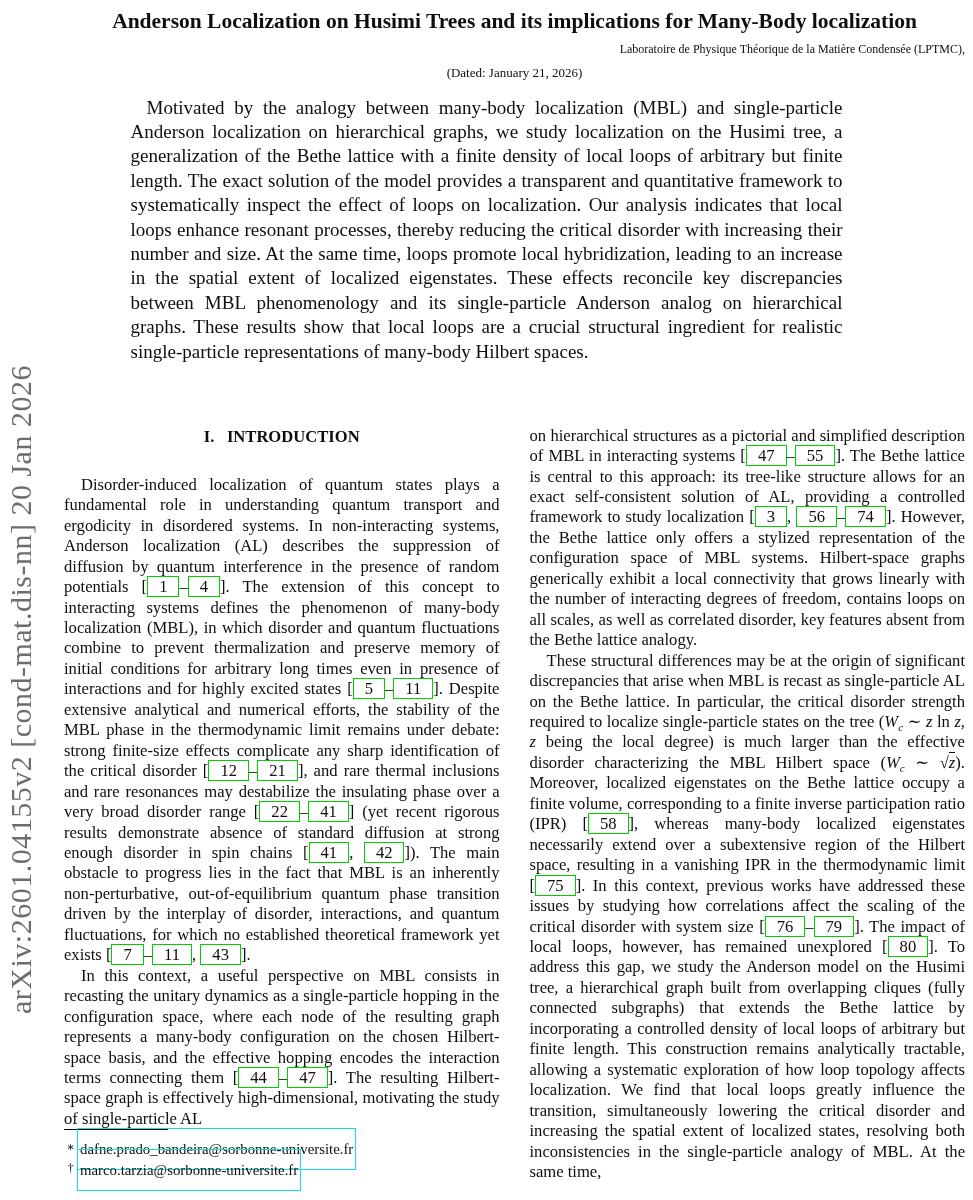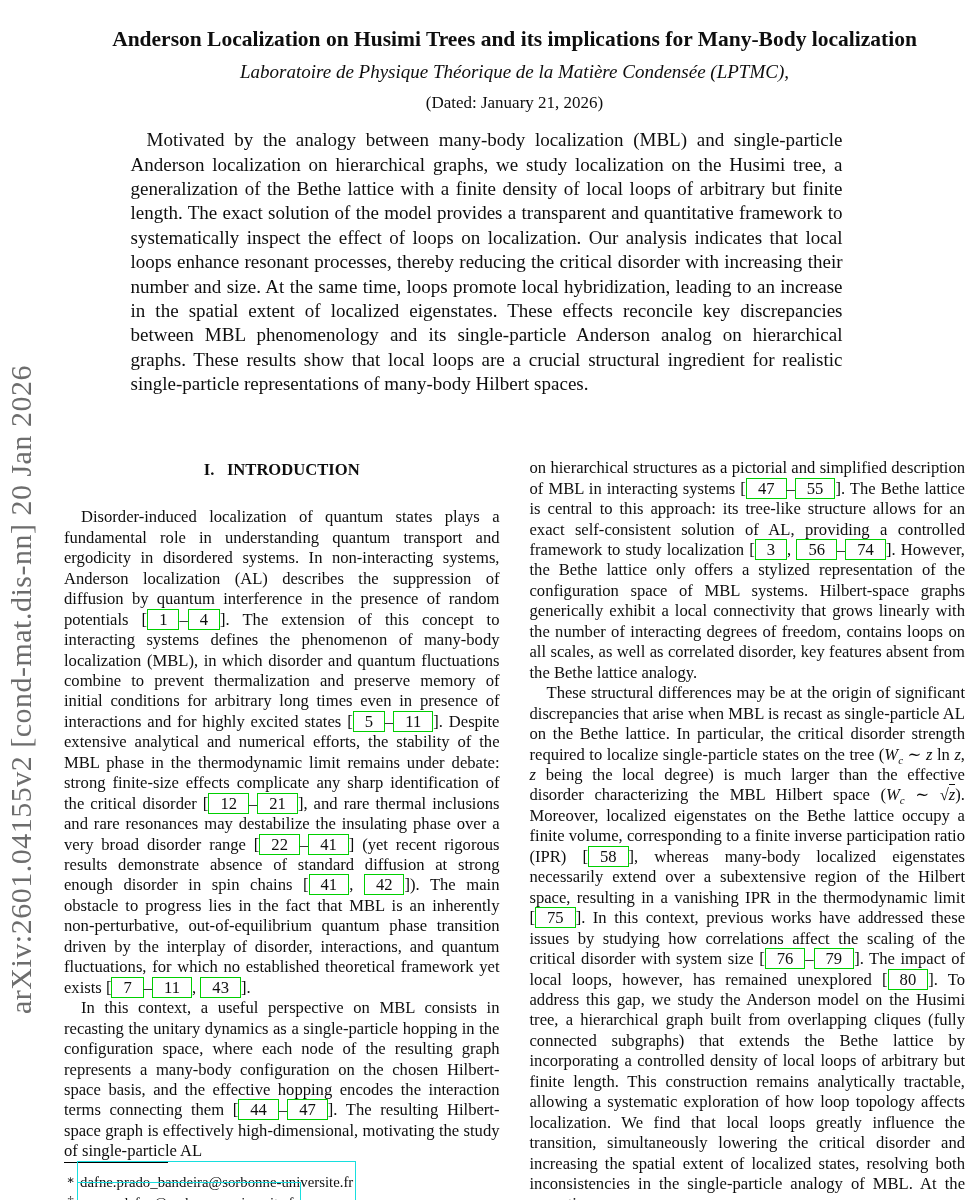--- a/index.html
+++ b/index.html
@@ -13,7 +13,7 @@
     font-size:30px;color:#6d6d6d;letter-spacing:.5px;white-space:nowrap;}
 
   
-  .hdr{padding-top:25px;margin-left:64px;margin-right:8px;text-align:center;}
+  .hdr{padding-top:7px;margin-left:64px;margin-right:8px;text-align:center;}
   .title{margin:0 auto;max-width:832px;font-size:21.5px;font-weight:bold;line-height:1.33;}
   .authors{margin-top:21px;font-size:17px;}
   .affil{font-style:italic;font-size:19px;line-height:1.5;}

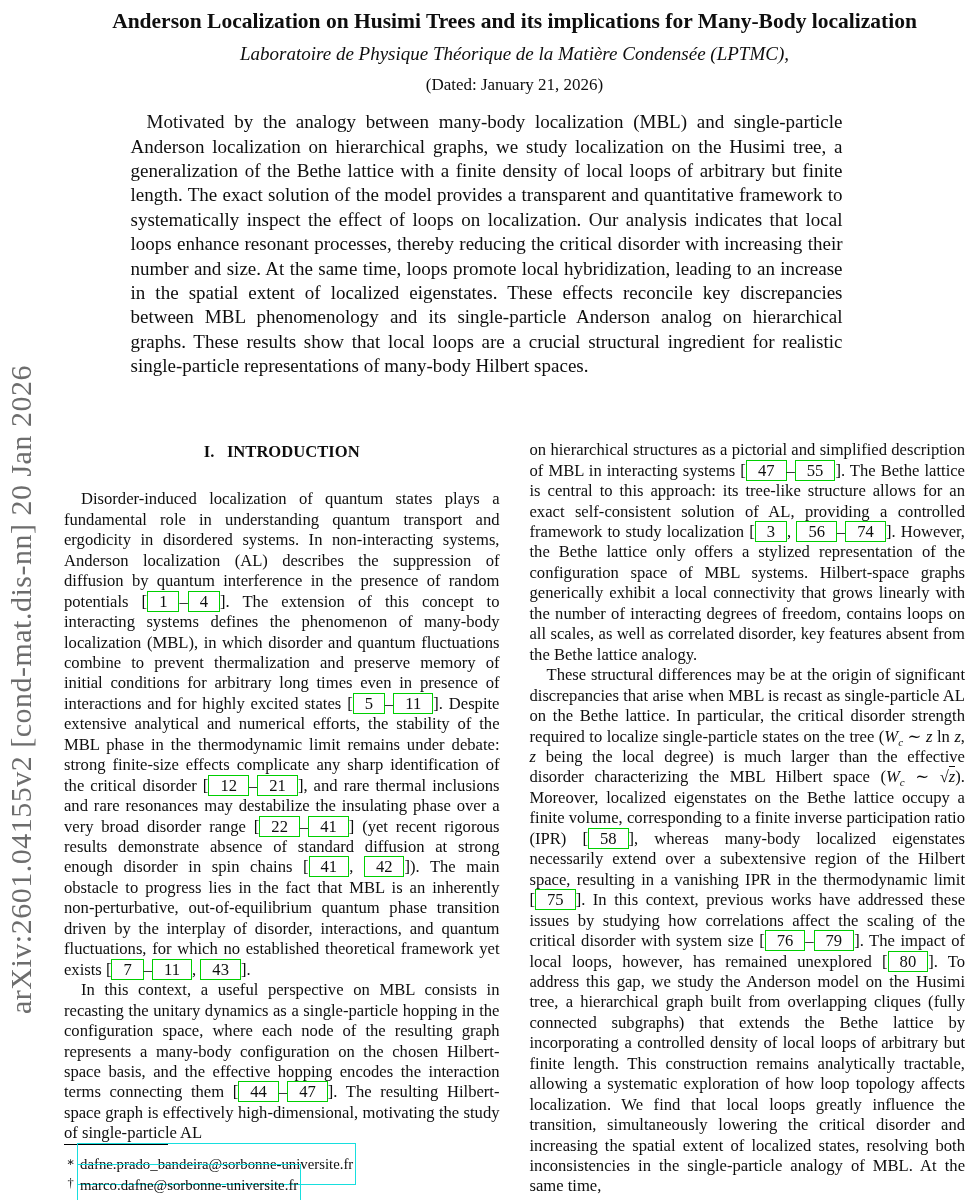--- a/index.html
+++ b/index.html
@@ -16,7 +16,7 @@
   .hdr{padding-top:7px;margin-left:64px;margin-right:8px;text-align:center;}
   .title{margin:0 auto;max-width:832px;font-size:21.5px;font-weight:bold;line-height:1.33;}
   .authors{margin-top:21px;font-size:17px;}
-  .affil{font-style:italic;font-size:19px;line-height:1.5;}
+  .affil{font-size:12px;line-height:1.5;text-align:right;}
   .affil.first{margin-top:4px;}
   .dateline{font-size:17px;margin-top:7px;}
 

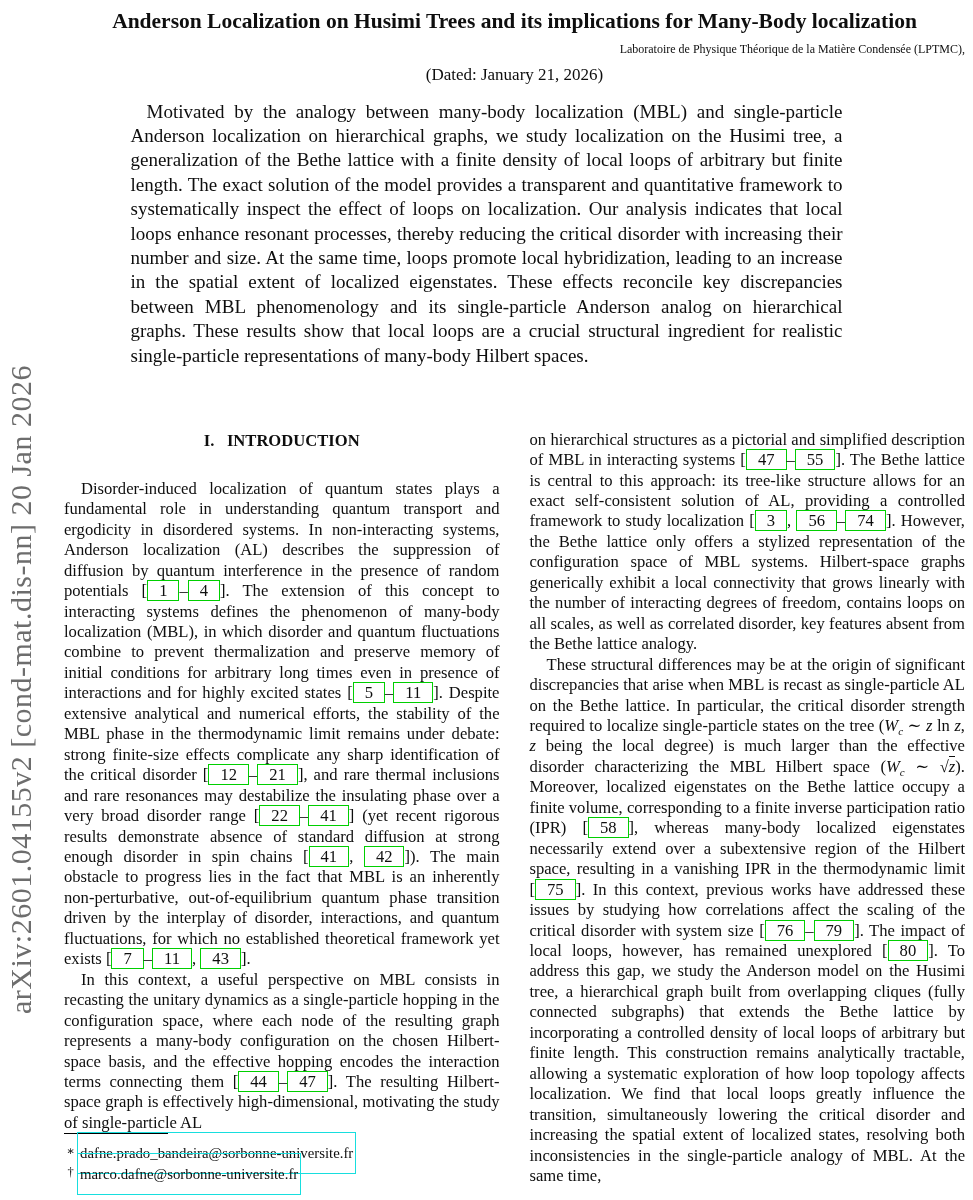--- a/index.html
+++ b/index.html
@@ -18,7 +18,7 @@
   .authors{margin-top:21px;font-size:17px;}
   .affil{font-size:12px;line-height:1.5;text-align:right;}
   .affil.first{margin-top:4px;}
-  .dateline{font-size:17px;margin-top:7px;}
+  .dateline{font-size:13px;margin-top:7px;}
 
   
   .abstract{margin:15px auto 0;width:712px;font-size:19px;line-height:1.285;

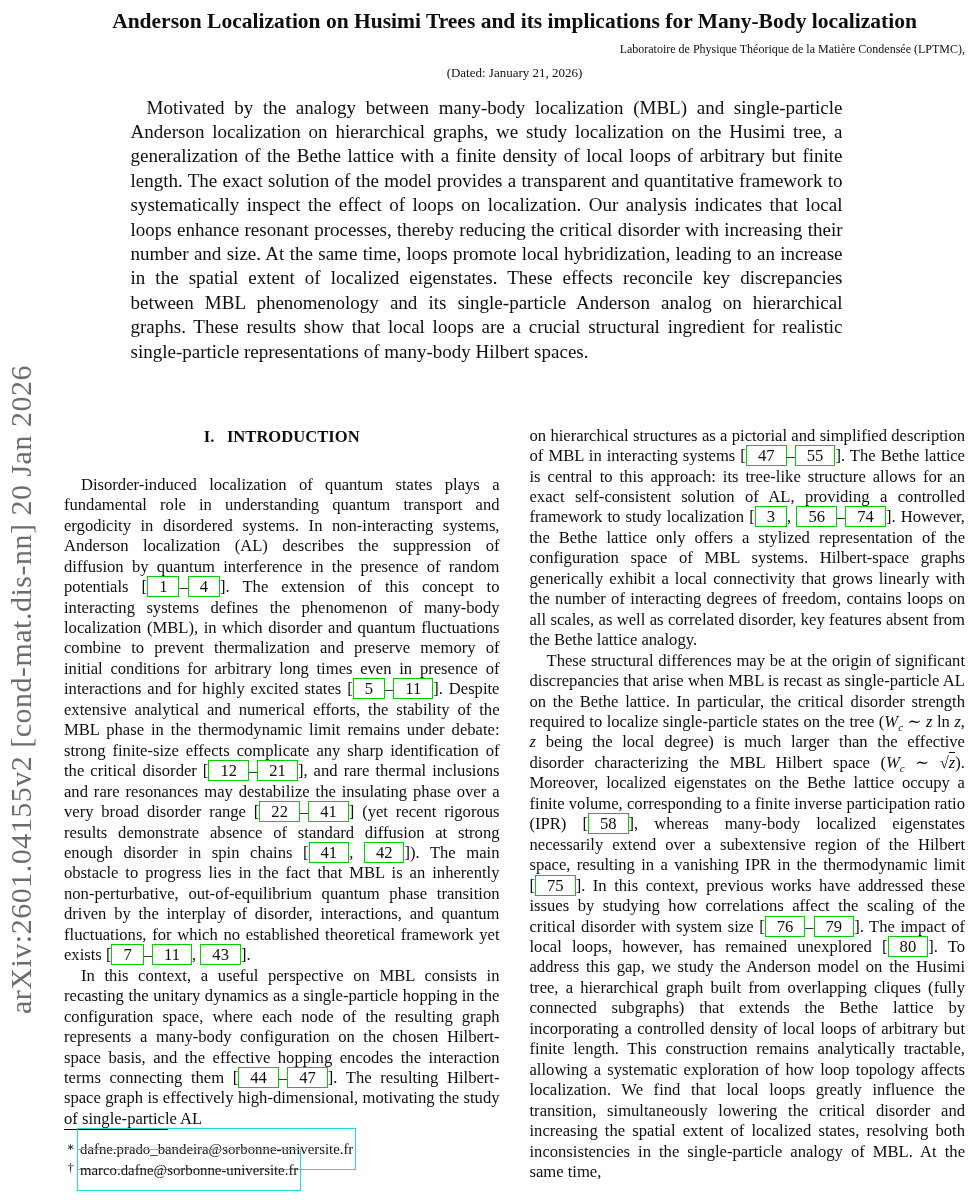--- a/index.html
+++ b/index.html
@@ -74,7 +74,7 @@
         <hr class="fnrule">
         <div id="fn-list">
             <div class="fn"><span class="fnsym">∗</span><span class="ubox">dafne.prado_bandeira@sorbonne-universite.fr</span></div>
-            <div class="fn"><span class="fnsym">†</span><span class="ubox">marco.dafne@sorbonne-universite.fr</span></div>
+            <div class="fn"><span class="fnsym">†</span><span class="ubox">marco.tarzia@sorbonne-universite.fr</span></div>
           </div>
       </div>
     </div>

